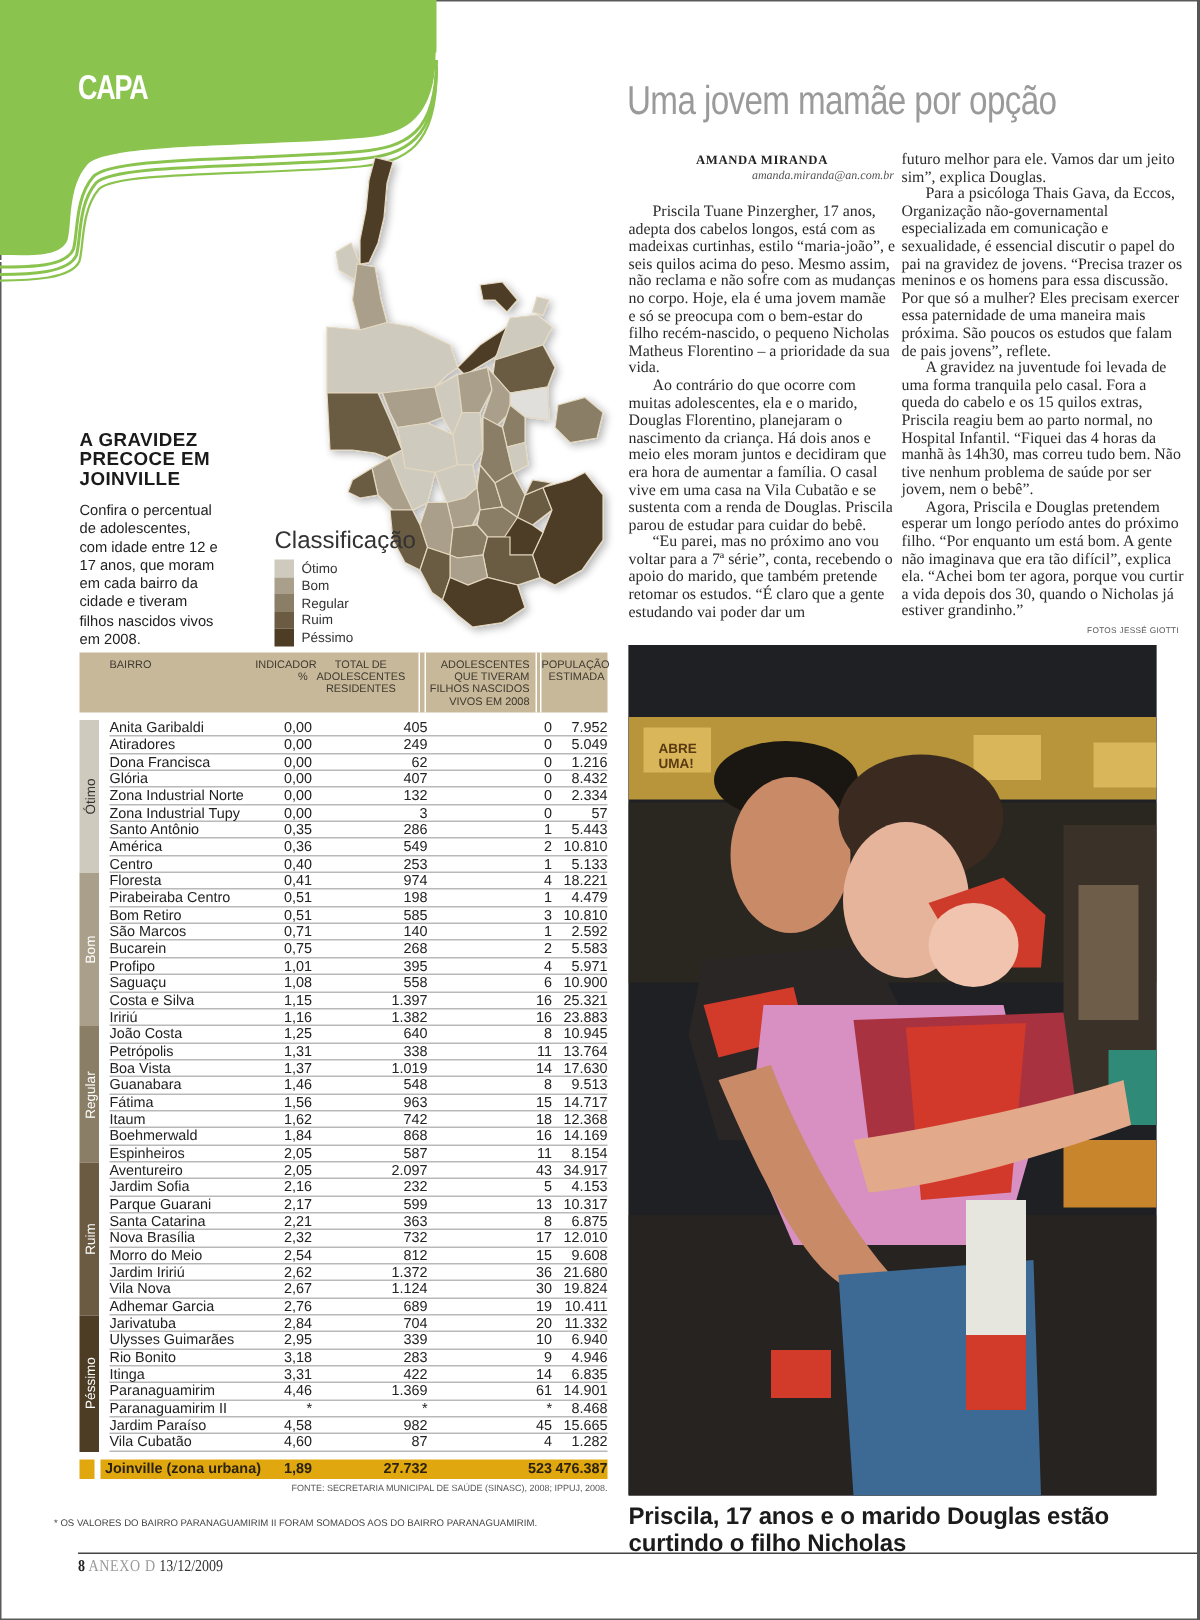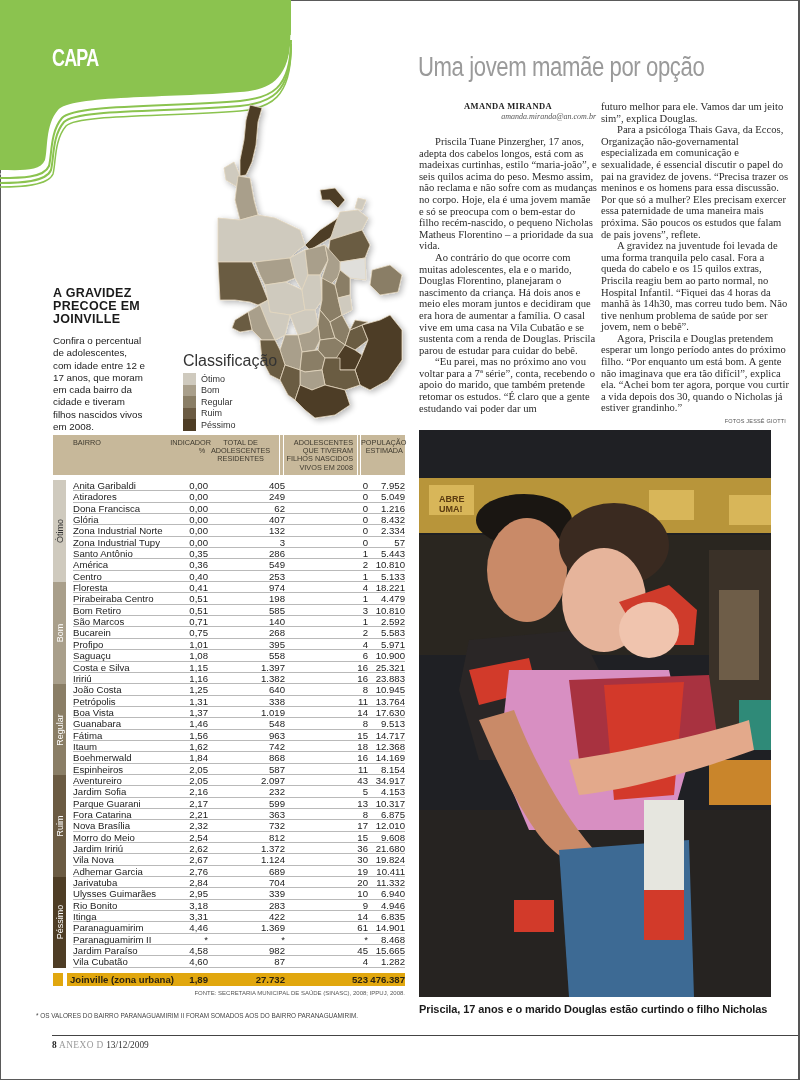--- a/index.html
+++ b/index.html
@@ -478,7 +478,7 @@
             <span class="c-pop">10.317</span>
           </div>
           <div class="row">
-            <span class="c-name">Fora Catarina</span>
+            <span class="c-name">Santa Catarina</span>
             <span class="c-ind">2,21</span>
             <span class="c-total">363</span>
             <span class="c-adol">8</span>

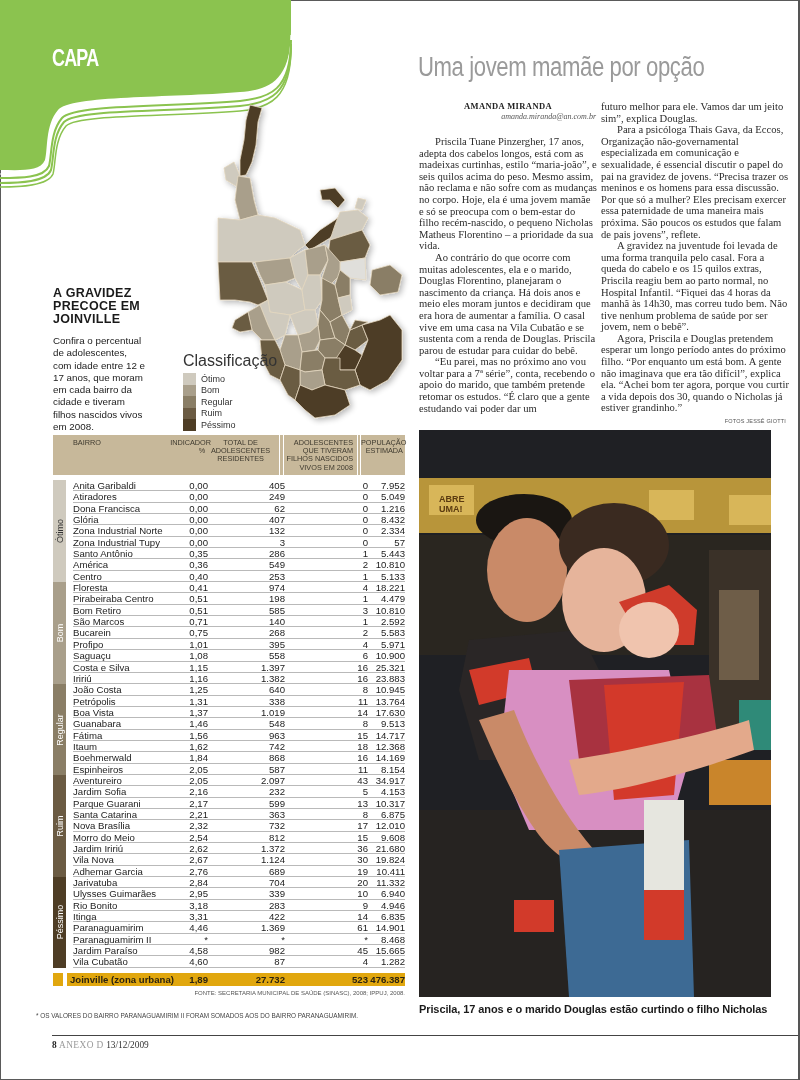--- a/index.html
+++ b/index.html
@@ -120,7 +120,7 @@
   .photo { position: absolute; left: 419px; top: 430px; width: 352px; height: 567px; overflow: hidden; background: #1e1f22; }
   .caption {
     position: absolute; left: 419px; top: 1003px;
-    font-size: 11px; font-weight: bold; color: #1b1b1b; letter-spacing: -0.1px;
+    font-size: 16px; font-weight: bold; color: #1b1b1b; letter-spacing: -0.1px;
   }
 
   

